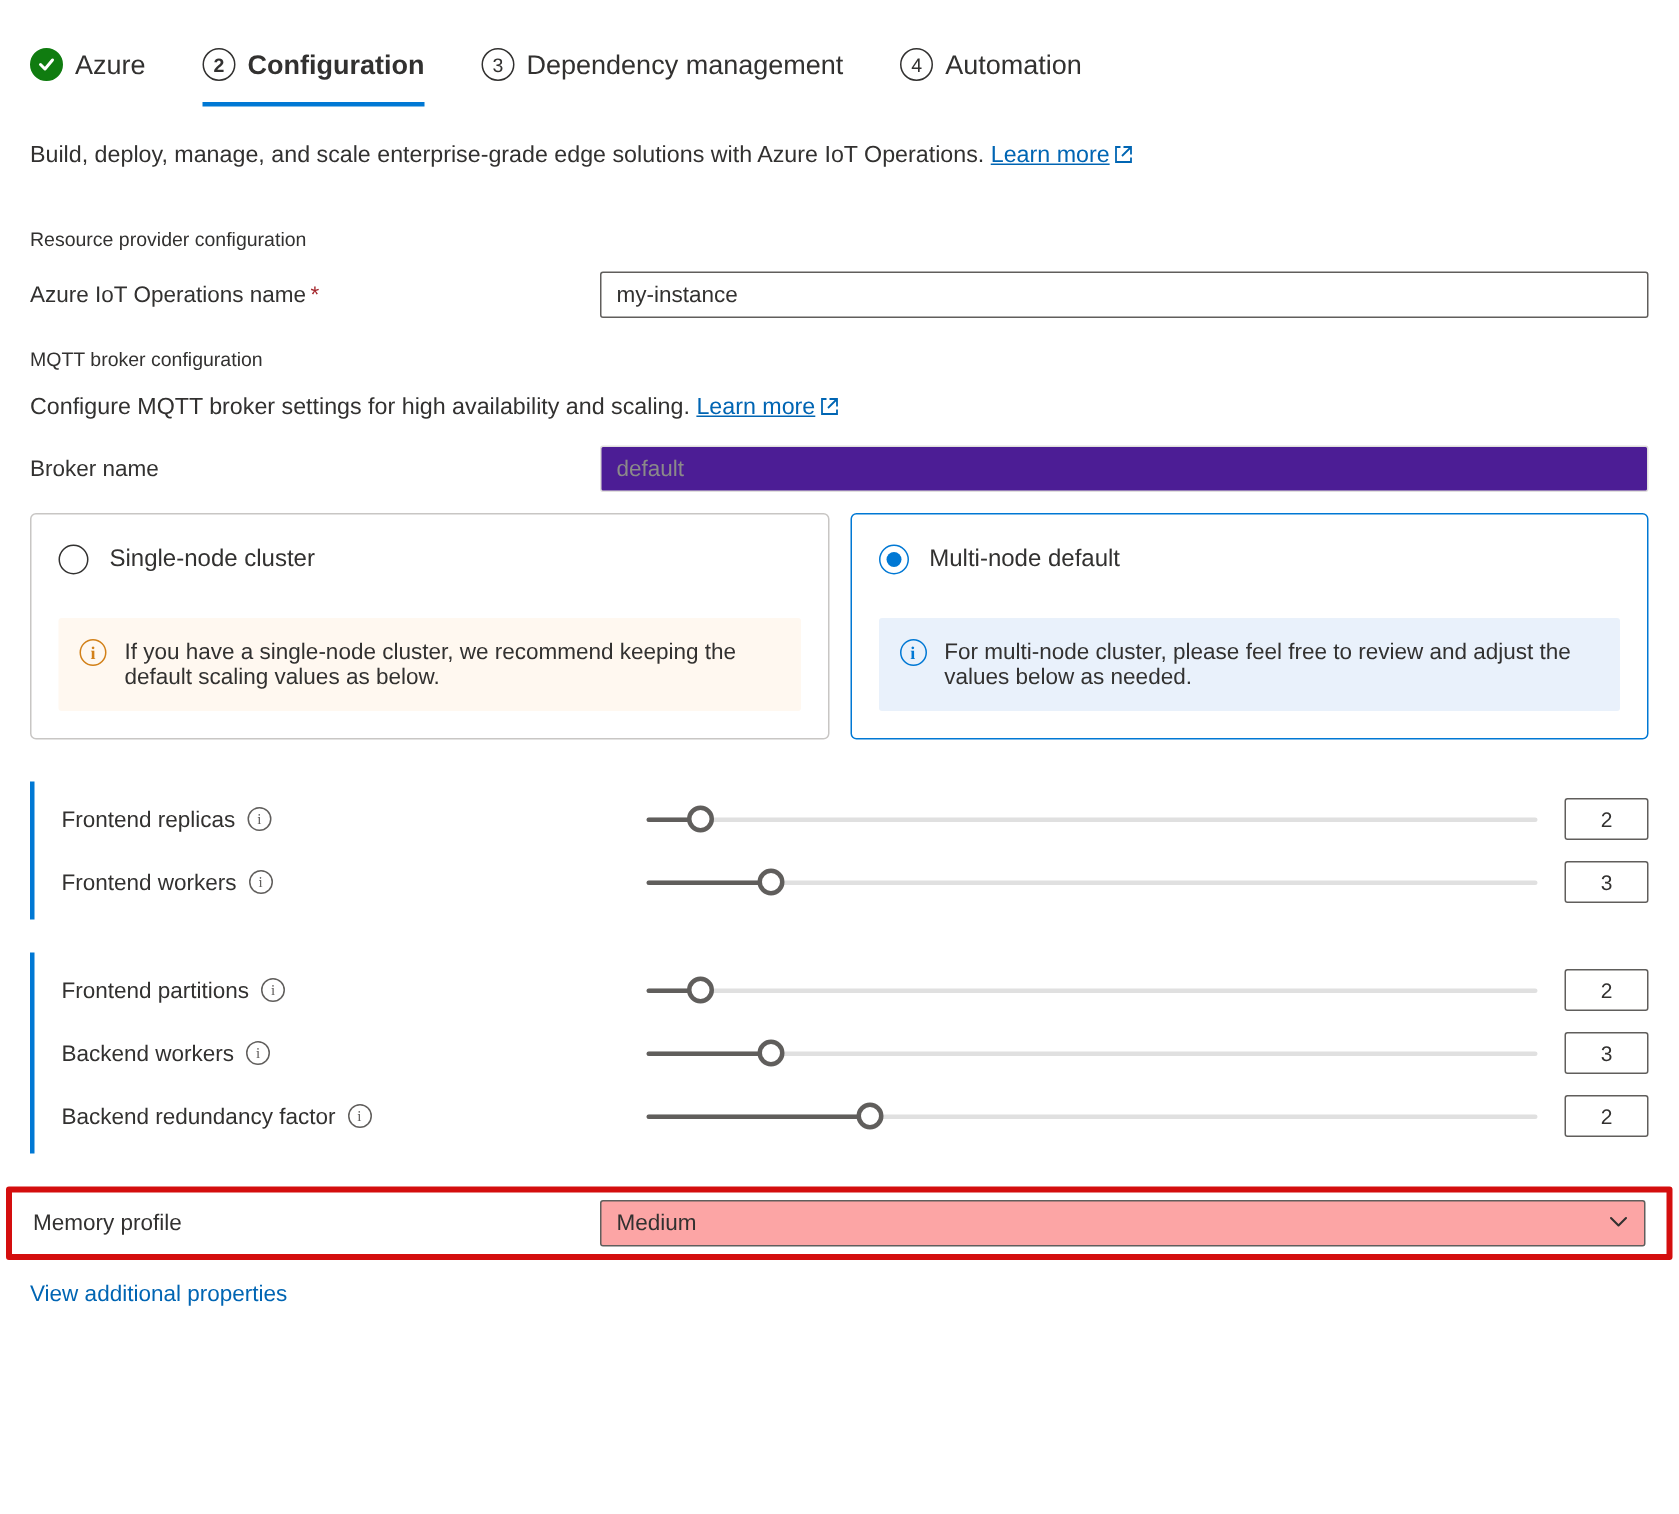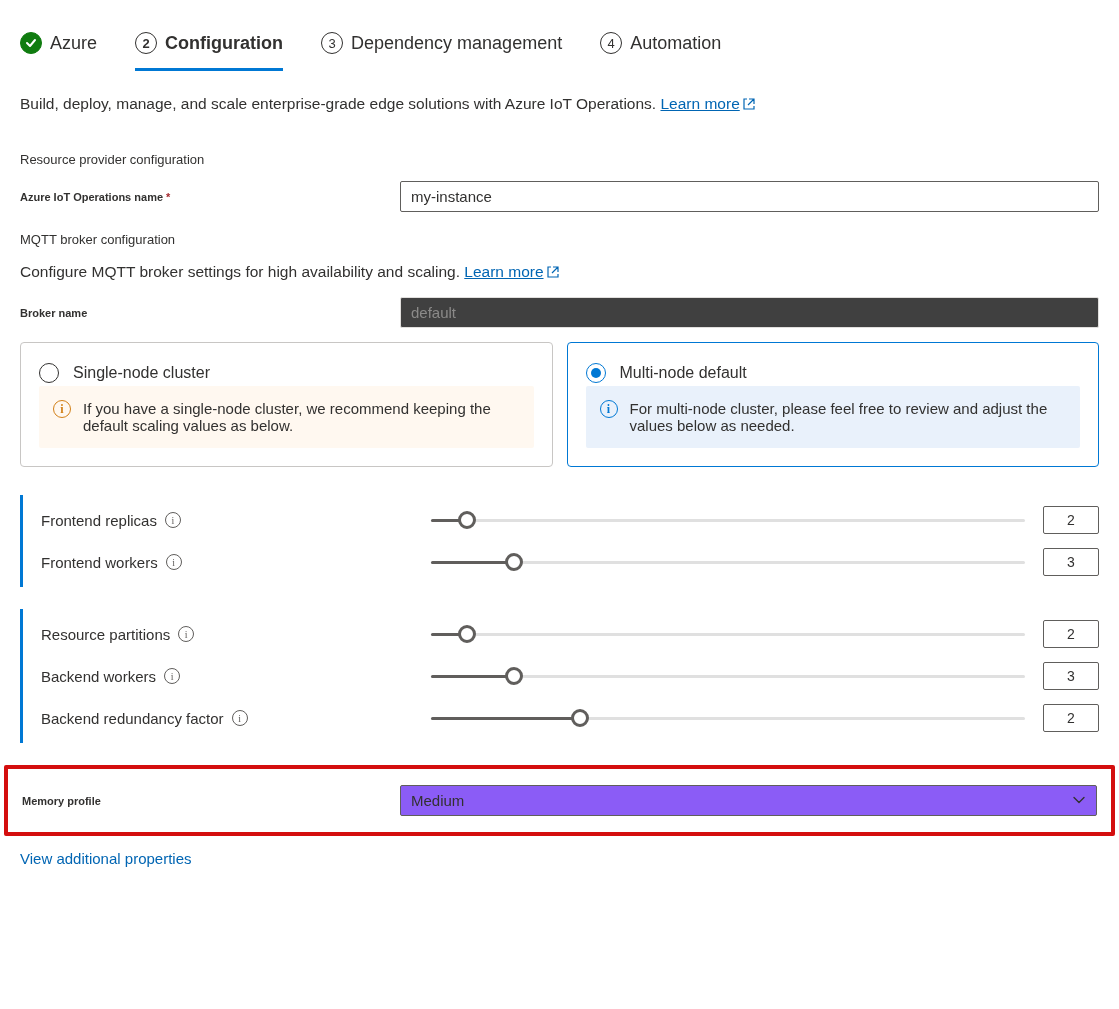--- a/index.html
+++ b/index.html
@@ -63,7 +63,7 @@
 
   
   .row{display:flex;align-items:center;margin:14px 0;}
-  .row-label{width:380px;font-size:11px;color:var(--text);font-weight:bold;}
+  .row-label{width:380px;font-size:15px;color:var(--text);}
   .row-input{flex:1;}
   .req{color:#a4262c;margin-left:3px;}
   input.text{

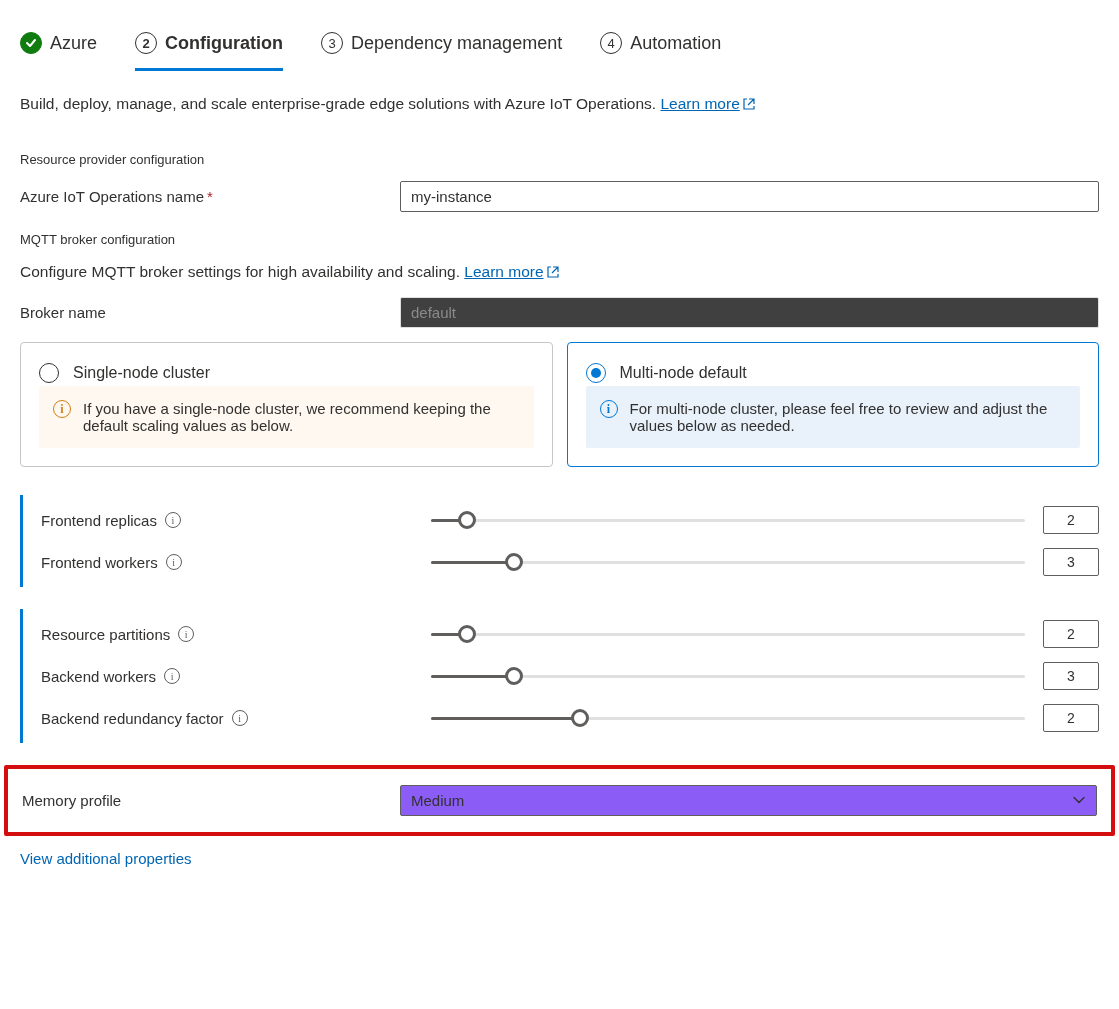--- a/index.html
+++ b/index.html
@@ -72,7 +72,7 @@
     font-family:inherit;color:var(--text);background:#fff;
   }
   input.text.disabled{
-    background:#404040;color:#8b8a89;border-color:#e1dfdd;
+    background:#4c1d95;color:#8b8a89;border-color:#e1dfdd;
   }
 
   .cluster-label{margin:30px 0 12px 0;font-size:15px;}

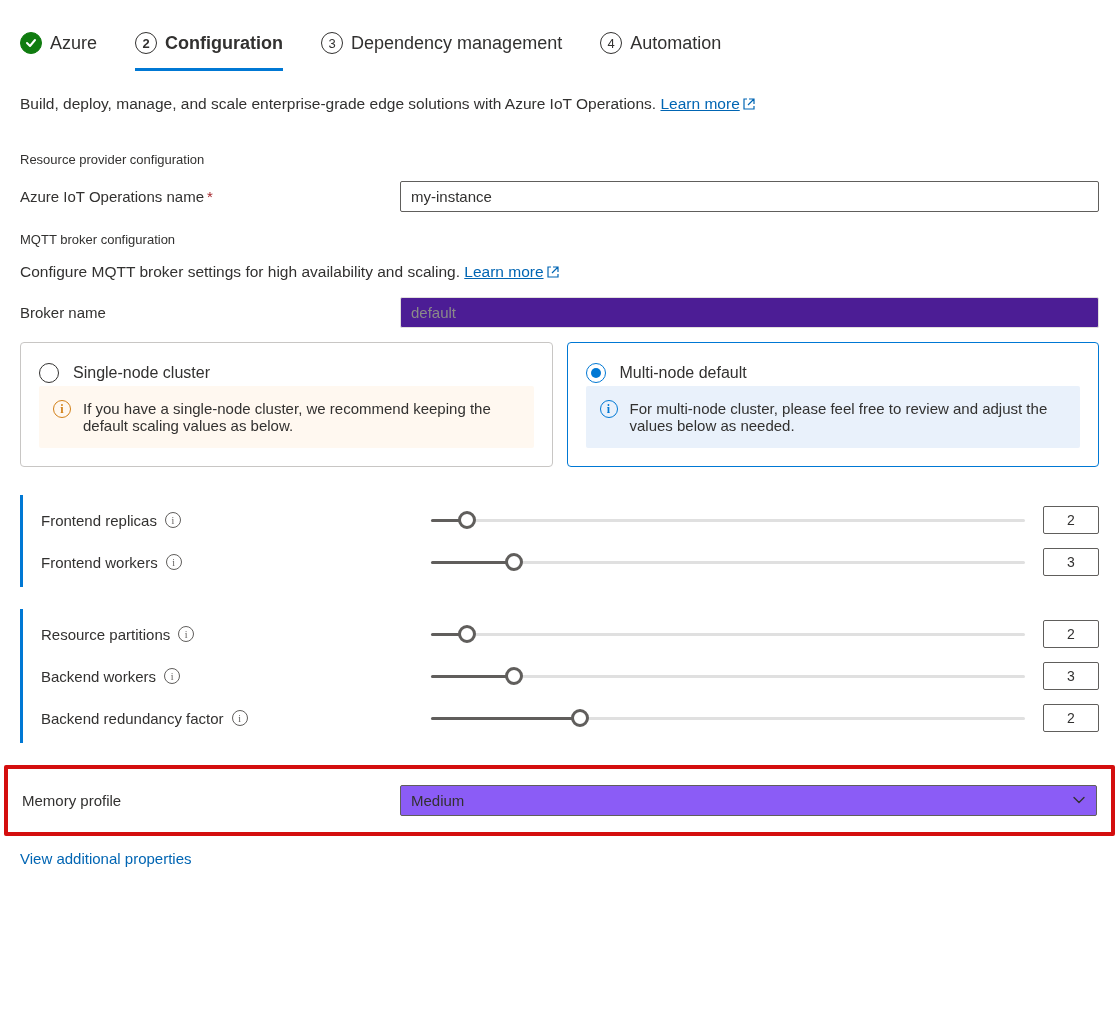--- a/index.html
+++ b/index.html
@@ -84,7 +84,7 @@
     padding:20px 18px 18px 18px;
   }
   .card.selected{border-color:var(--blue-border);}
-  .card-head{display:flex;align-items:center;gap:14px;margin-bottom:3px;text-align:right;}
+  .card-head{display:flex;align-items:center;gap:14px;margin-bottom:29px;text-align:right;}
   .radio{
     width:20px;height:20px;border:1.5px solid var(--text);border-radius:50%;
     display:inline-flex;align-items:center;justify-content:center;flex:none;

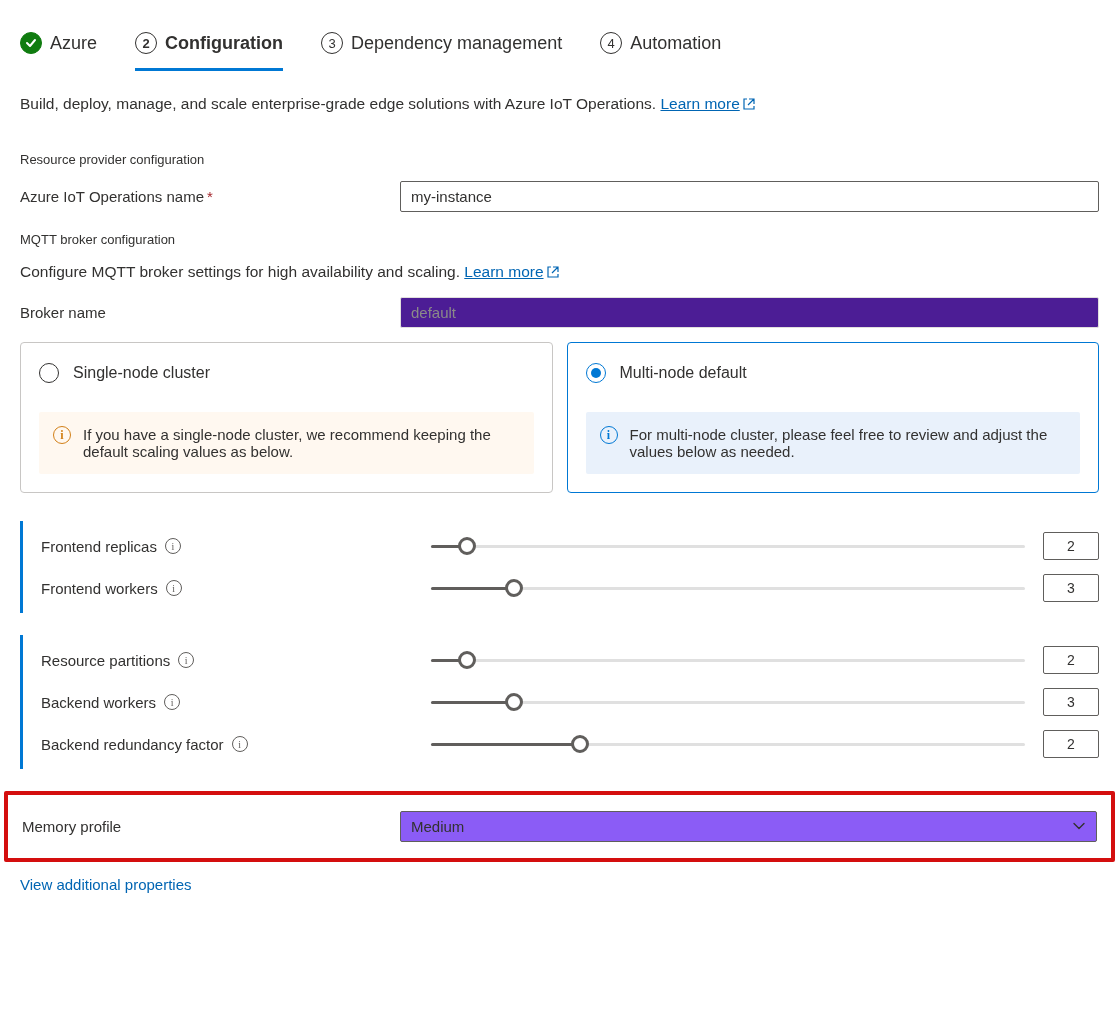--- a/index.html
+++ b/index.html
@@ -275,7 +275,7 @@
     <div class="sgroup">
       <div class="srow">
         <div class="slabel">
-          <span>Resource partitions</span>
+          <span>Frontend partitions</span>
           <span class="hint">i</span>
         </div>
         <div class="slider-wrap">

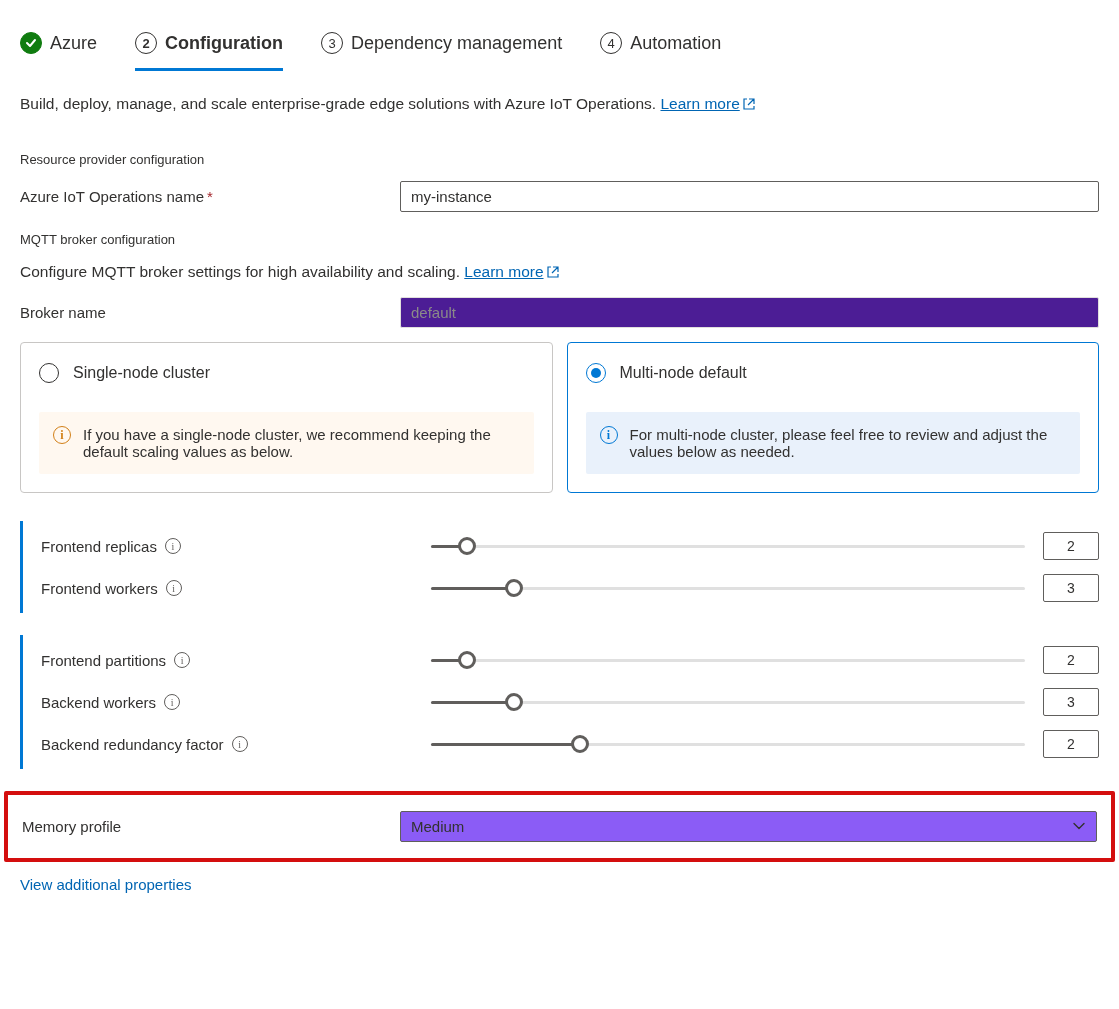--- a/index.html
+++ b/index.html
@@ -141,7 +141,7 @@
   .highlight-wrap{
     border:4px solid var(--red);
     margin:12px -16px 12px -16px;
-    padding:16px 14px;
+    padding:5px 14px;
     border-radius:2px;
   }
   .select{

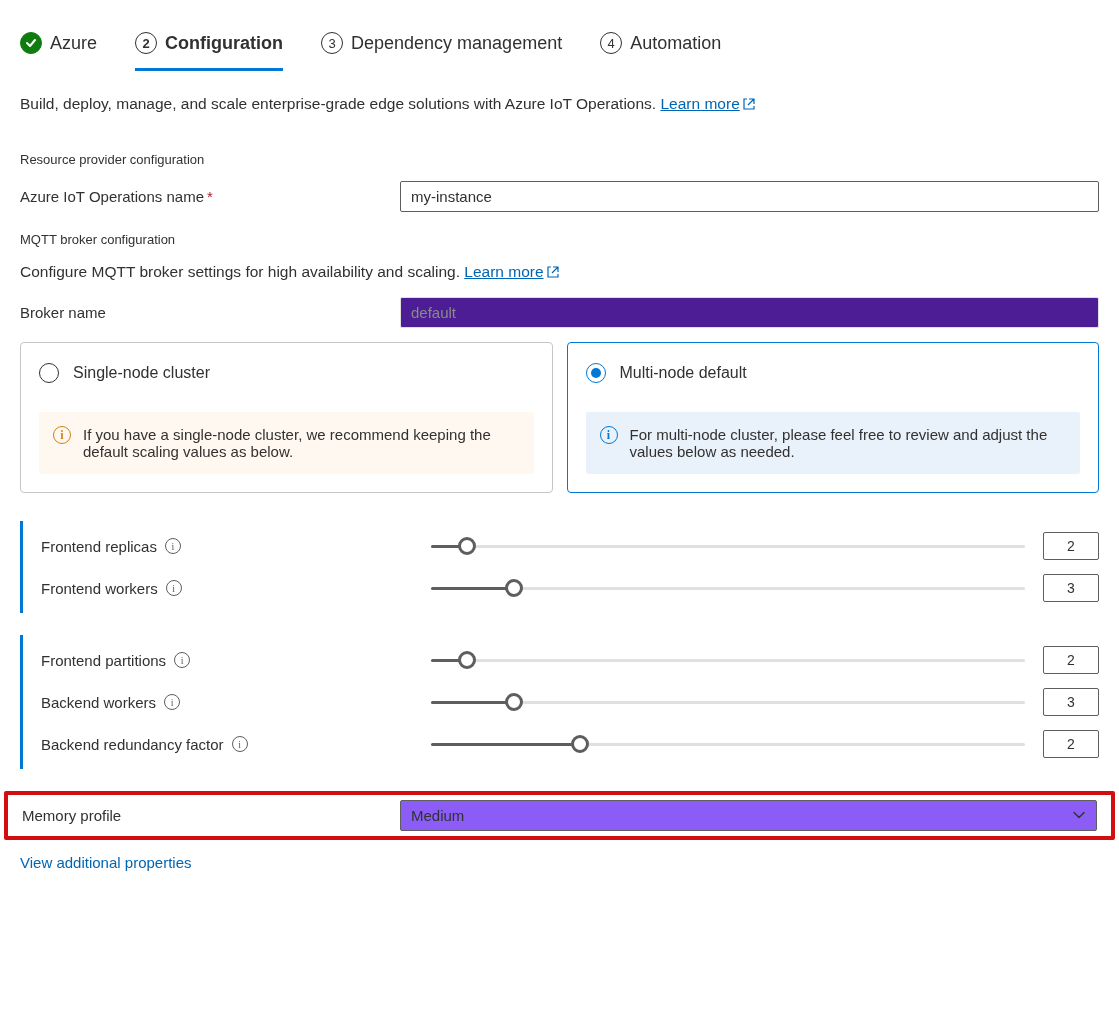--- a/index.html
+++ b/index.html
@@ -147,7 +147,7 @@
   .select{
     width:100%;position:relative;
     border:1px solid var(--field-border);border-radius:2px;
-    padding:6px 32px 6px 10px;font-size:15px;background:#8b5cf6;cursor:pointer;
+    padding:6px 32px 6px 10px;font-size:15px;background:#fca5a5;cursor:pointer;
   }
   .select .chev{
     position:absolute;right:10px;top:50%;transform:translateY(-50%);

